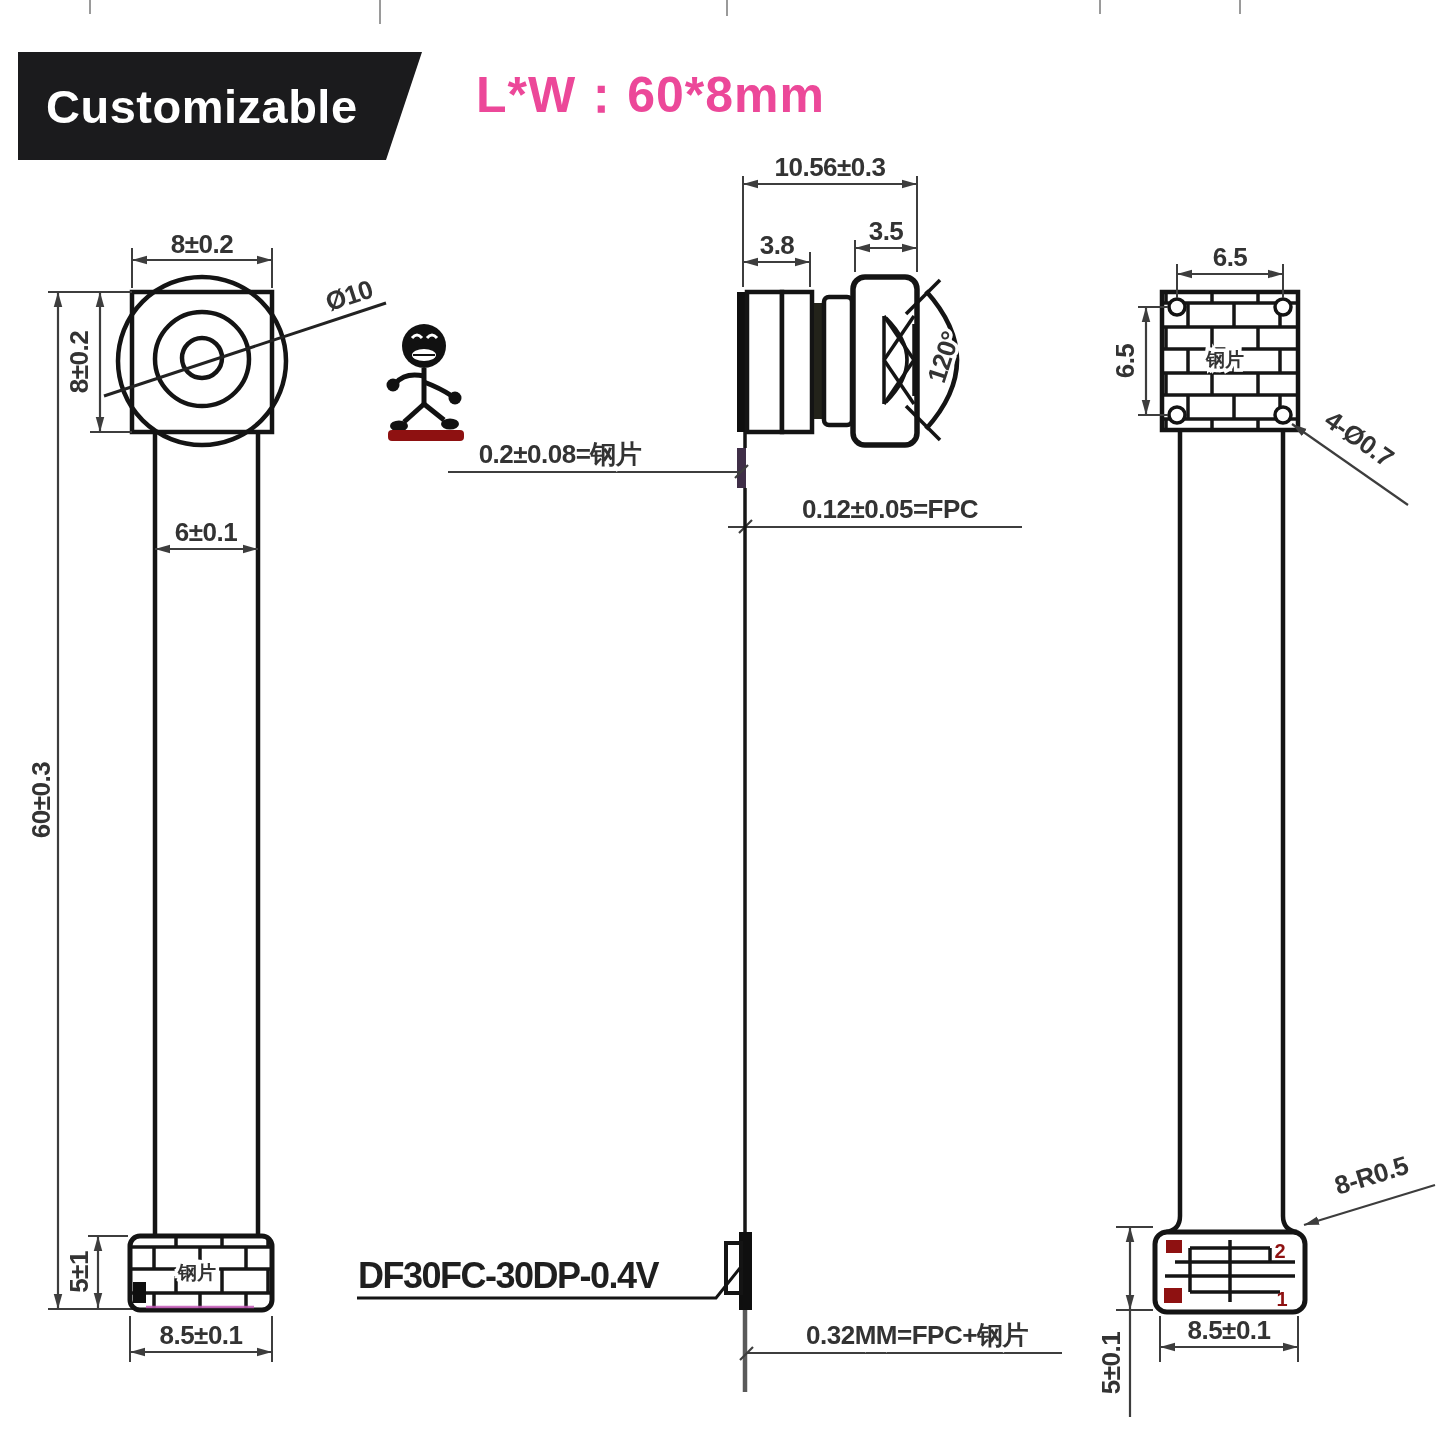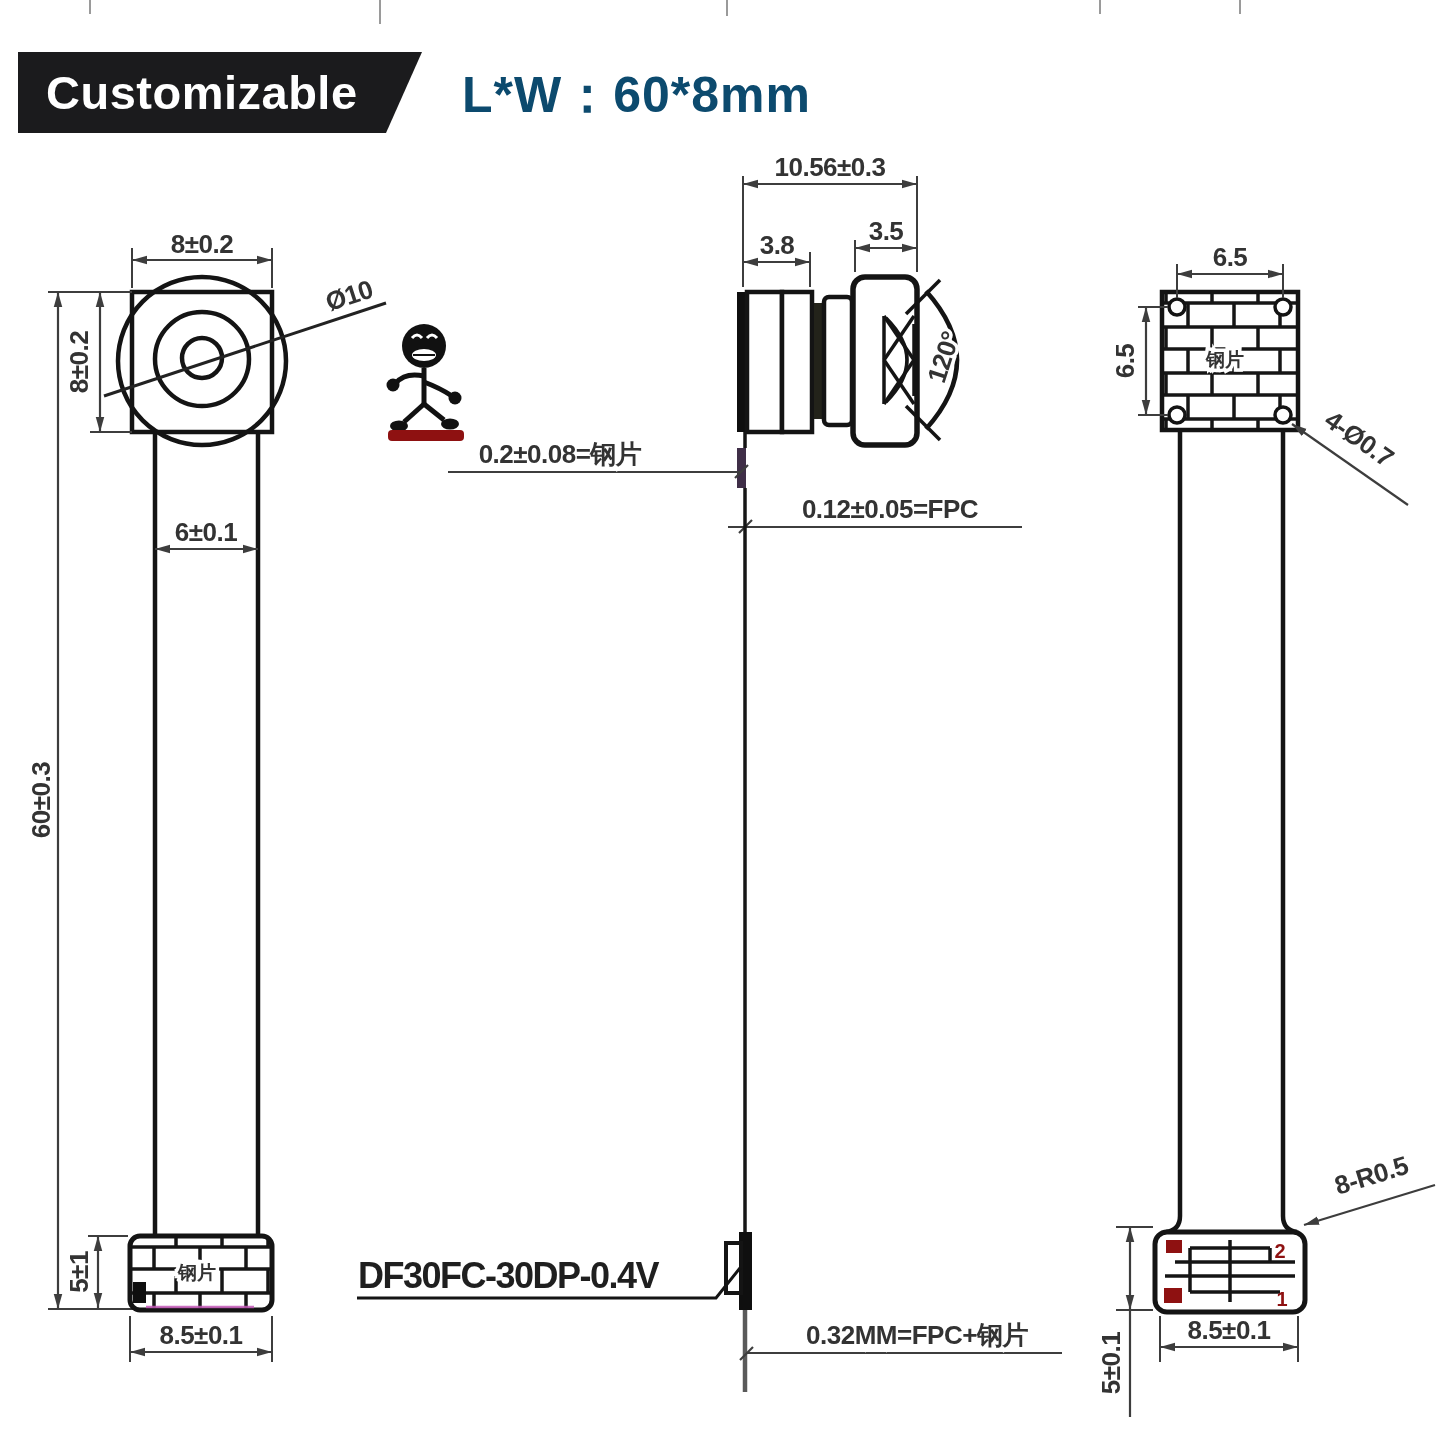--- a/index.html
+++ b/index.html
@@ -8,7 +8,7 @@
   svg { position:absolute; left:0; top:0; }
 
   
-  .banner-flag { position:absolute; left:18px; top:52px; width:404px; height:81px;
+  .banner-flag { position:absolute; left:18px; top:52px; width:404px; height:108px;
     background:#1b1b1d; clip-path:polygon(0 0,100% 0,calc(100% - 36px) 100%,0 100%);
     color:#ffffff; font-size:47px; font-weight:bold; display:flex; align-items:center;
     padding-left:28px; box-sizing:border-box; letter-spacing:0.5px; }

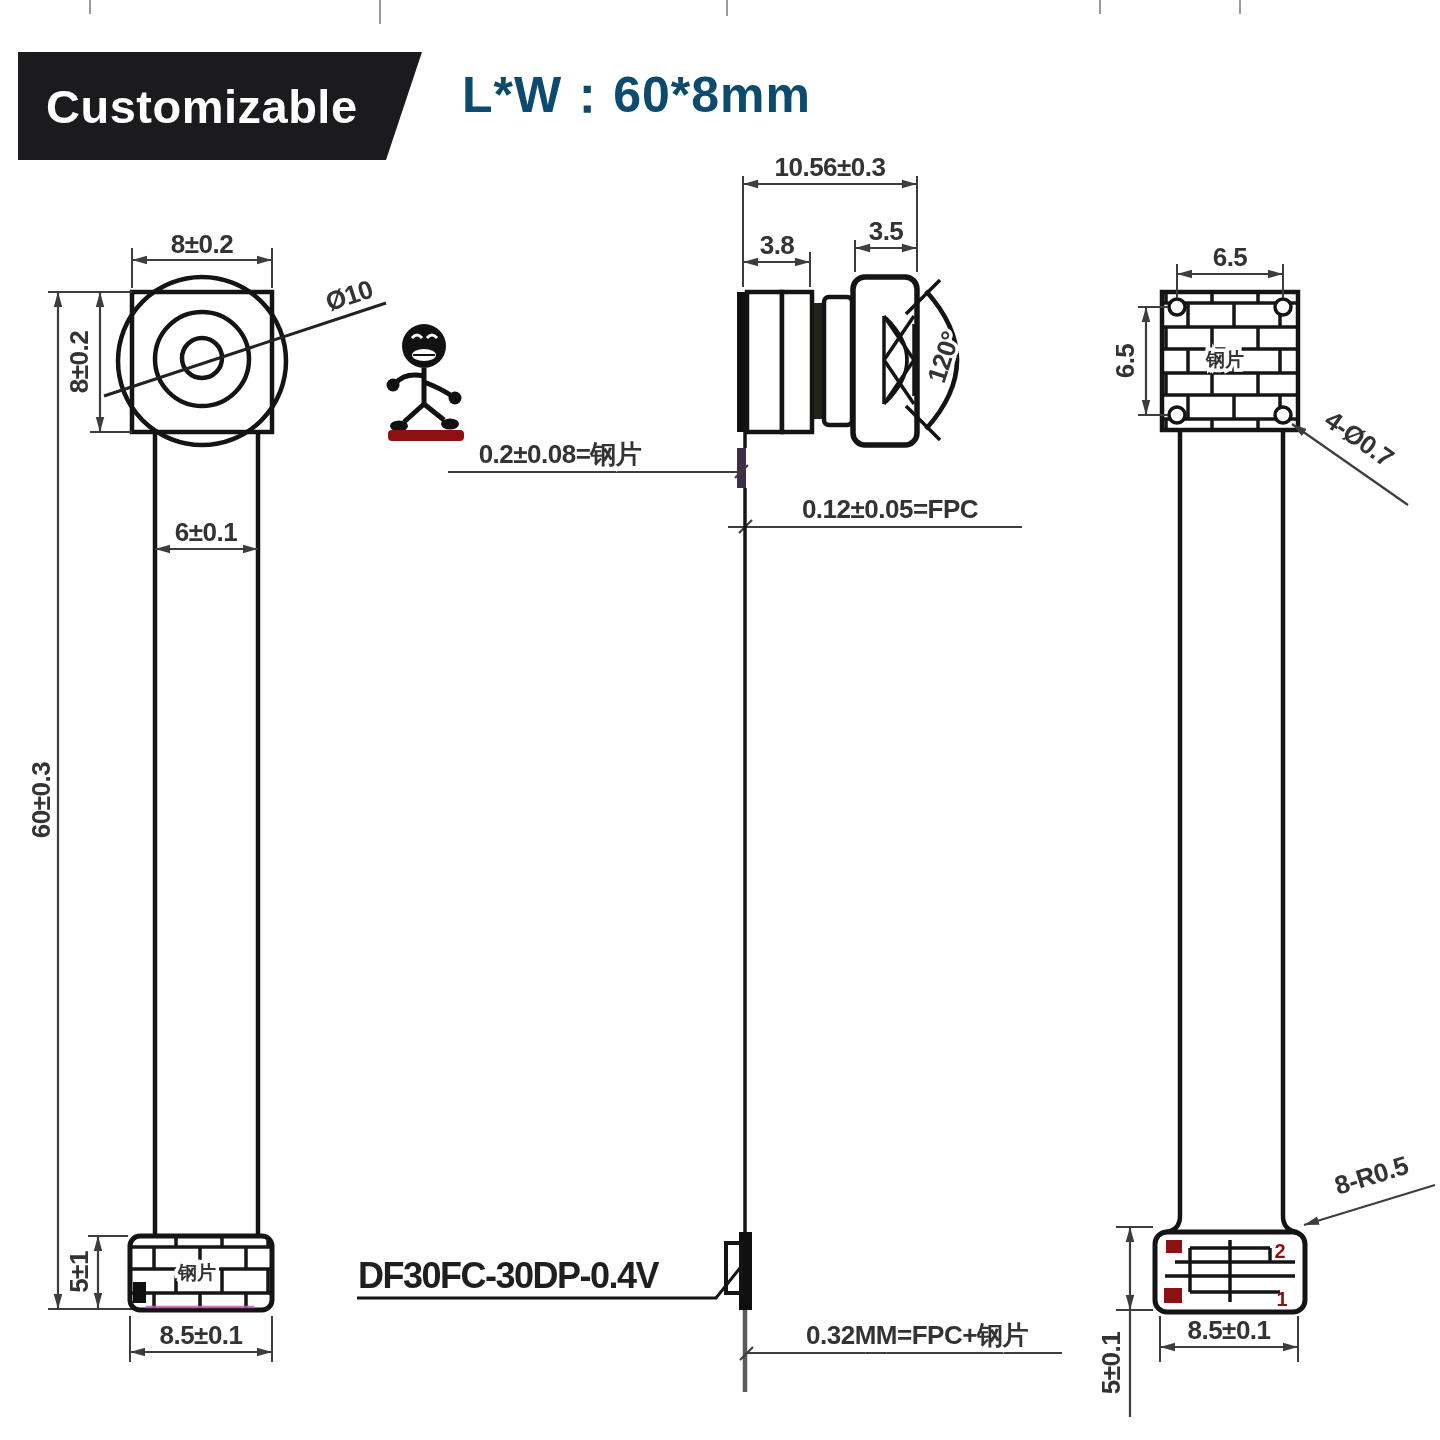--- a/index.html
+++ b/index.html
@@ -12,8 +12,8 @@
     background:#1b1b1d; clip-path:polygon(0 0,100% 0,calc(100% - 36px) 100%,0 100%);
     color:#ffffff; font-size:47px; font-weight:bold; display:flex; align-items:center;
     padding-left:28px; box-sizing:border-box; letter-spacing:0.5px; }
-  .banner-spec { position:absolute; left:462px; top:62px; font-size:50px; font-weight:bold;
-    color:#0c4a6e; letter-spacing:1px; }
+  .banner-spec { position:absolute; left:476px; top:62px; font-size:50px; font-weight:bold;
+    color:#ec4899; letter-spacing:1px; }
 
   
   .outline  { fill:#ffffff; stroke:#141414; stroke-width:4.5; }

